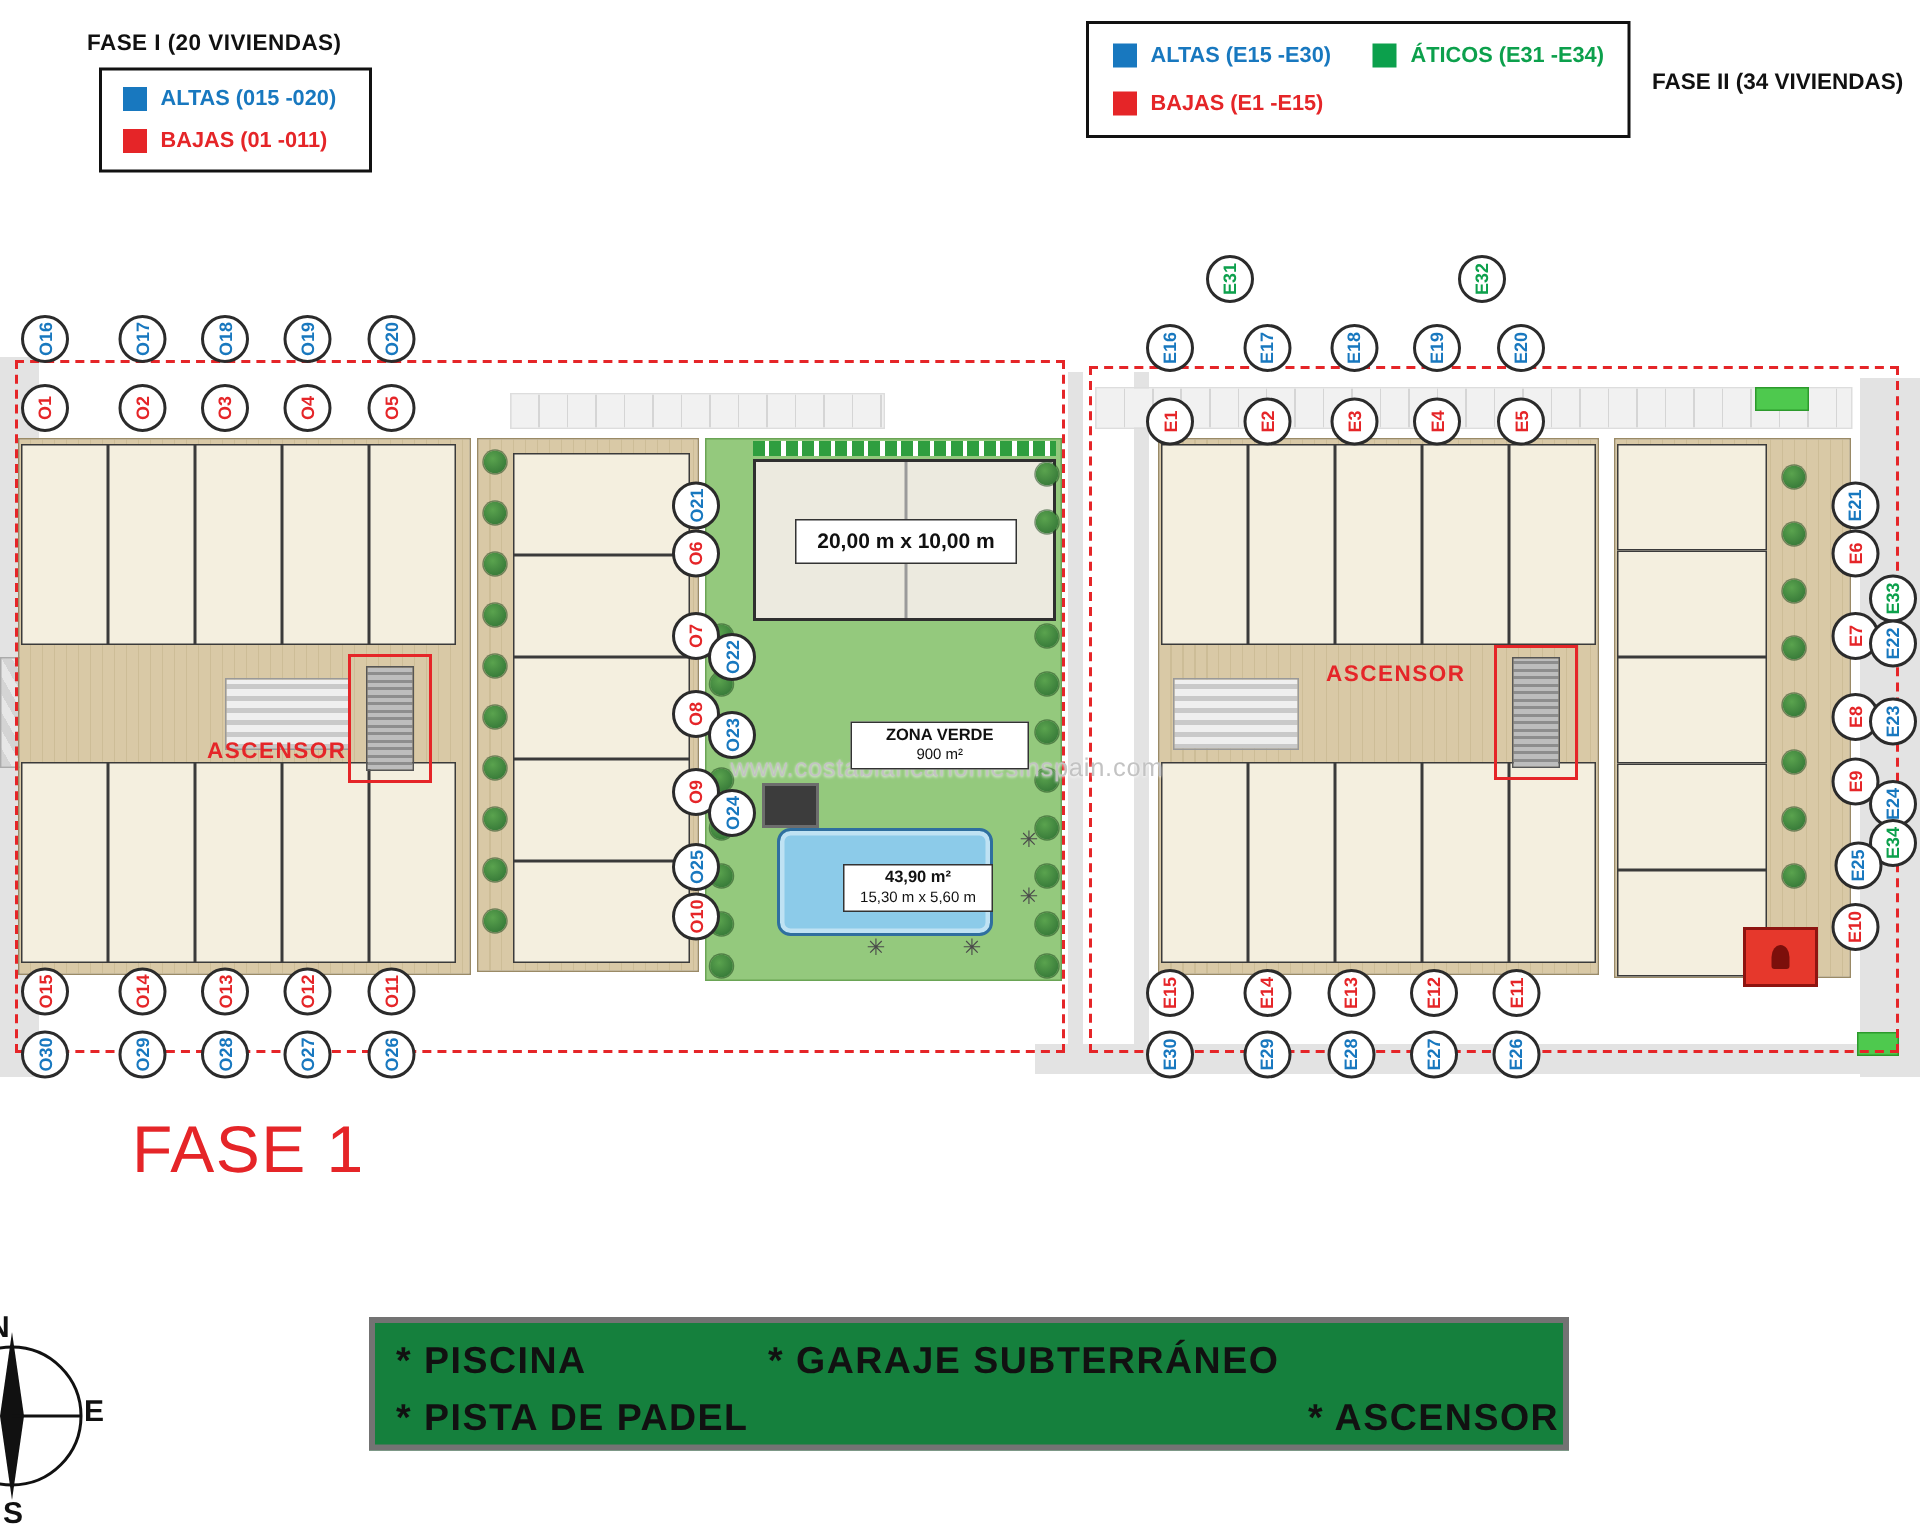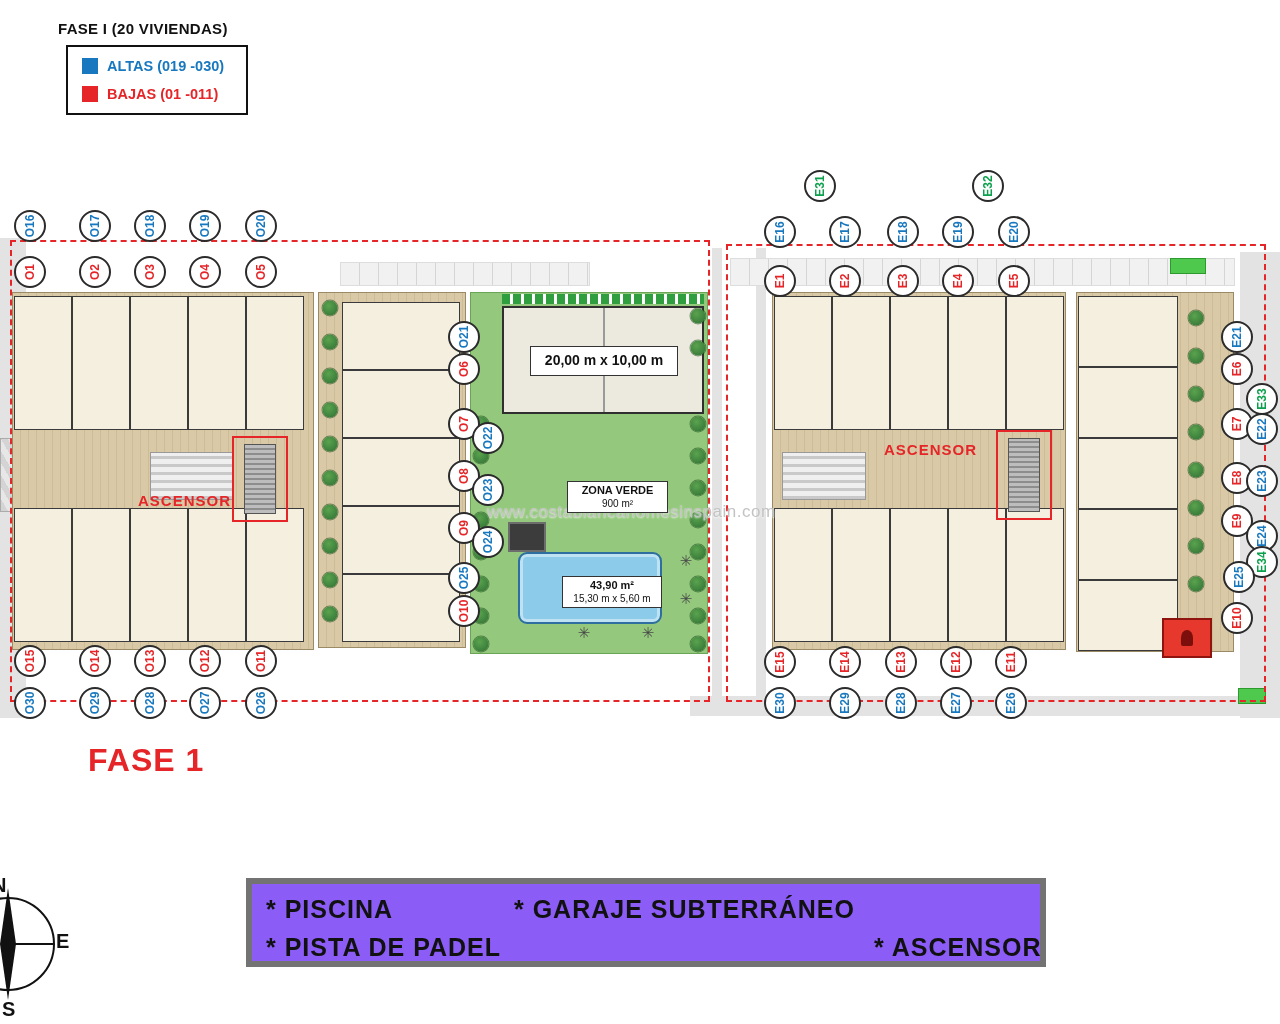--- a/index.html
+++ b/index.html
@@ -112,6 +112,23 @@
     </div>
   </div>
 
+  <div class="lg2">
+    <div class="lg2-box">
+      <div class="lg-row">
+        <span class="sw sw-blue"></span>
+        <span class="lg-txt t-blue">ALTAS (E15 -E30)</span>
+      </div>
+      <div class="lg-row">
+        <span class="sw sw-green"></span>
+        <span class="lg-txt t-green">ÁTICOS (E31 -E34)</span>
+      </div>
+      <div class="lg-row">
+        <span class="sw sw-red"></span>
+        <span class="lg-txt t-red">BAJAS (E1 -E15)</span>
+      </div>
+    </div>
+    <div class="lg2-title">FASE II (34 VIVIENDAS)</div>
+  </div>
 
   <div class="road" style="left:0;top:238px;width:26px;height:480px"></div>
   <div class="road" style="left:712px;top:248px;width:10px;height:462px"></div>

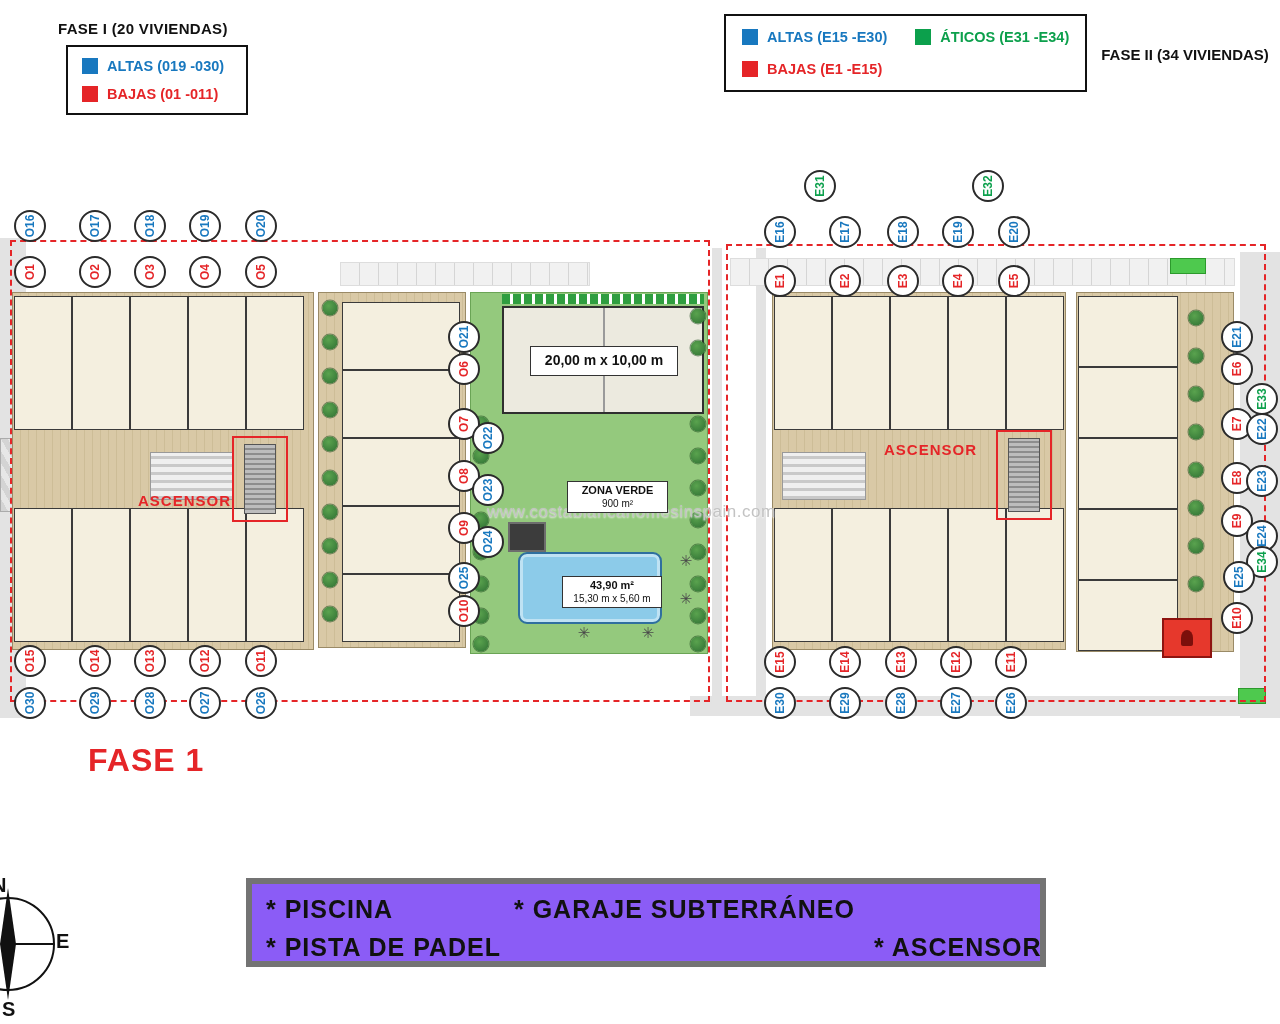--- a/index.html
+++ b/index.html
@@ -103,7 +103,7 @@
     <div class="lg1-box">
       <div class="lg-row">
         <span class="sw sw-blue"></span>
-        <span class="lg-txt t-blue">ALTAS (019 -030)</span>
+        <span class="lg-txt t-blue">ALTAS (015 -020)</span>
       </div>
       <div class="lg-row">
         <span class="sw sw-red"></span>

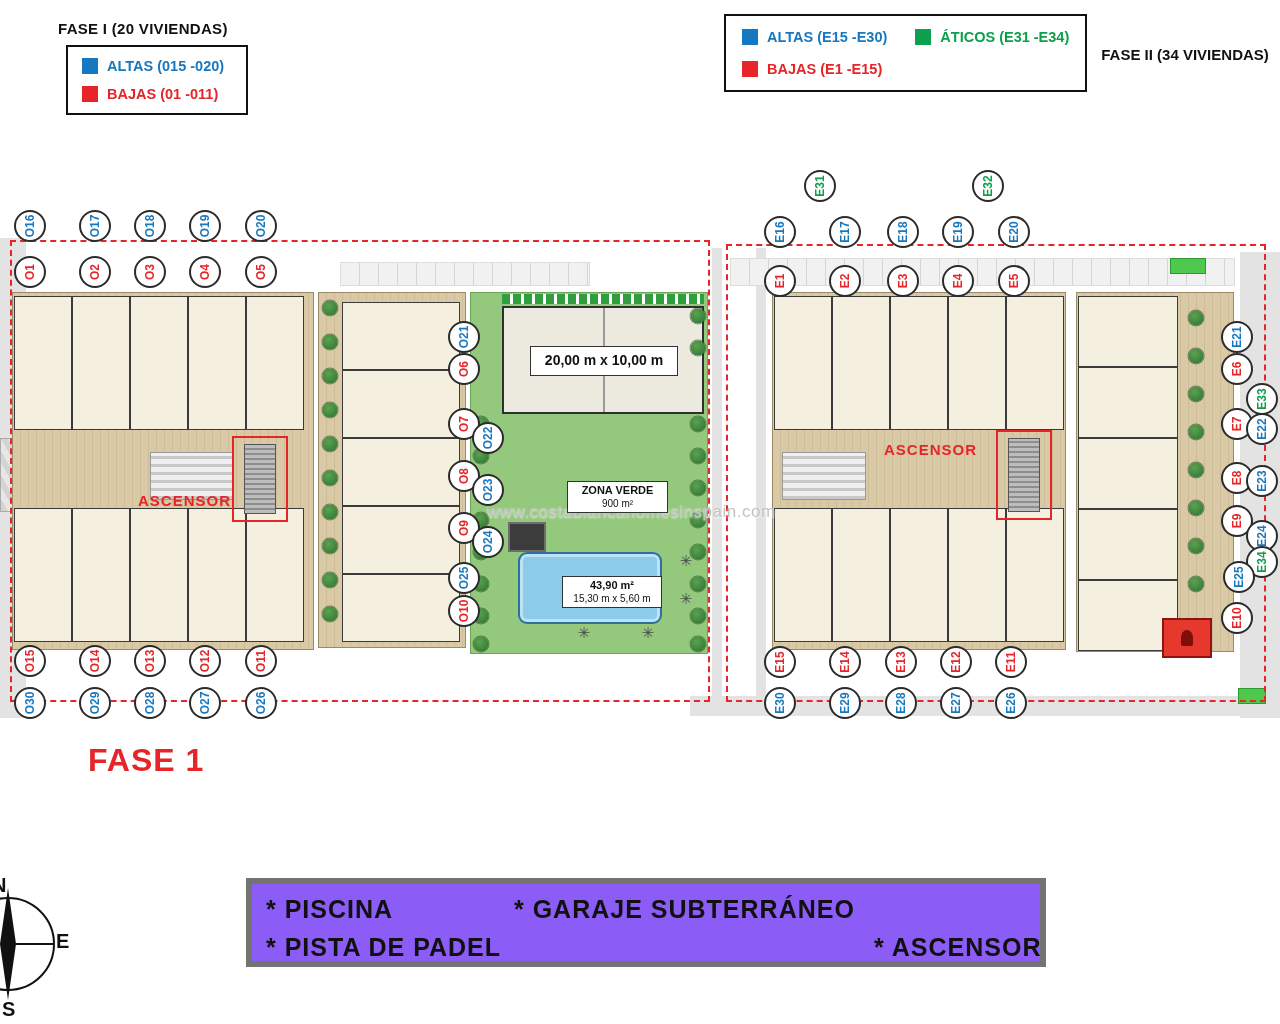--- a/index.html
+++ b/index.html
@@ -158,7 +158,7 @@
   </div>
   <div class="pergola" style="left:508px;top:522px;width:38px;height:30px"></div>
   <div class="pool" style="left:518px;top:552px;width:144px;height:72px"></div>
-  <div class="planlabel" style="left:567px;top:481px;width:101px;height:32px">
+  <div class="planlabel" style="left:567px;top:481px;width:119px;height:32px">
     <span class="lbl-sm1">ZONA VERDE</span>
     <span class="lbl-sm2">900 m²</span>
   </div>

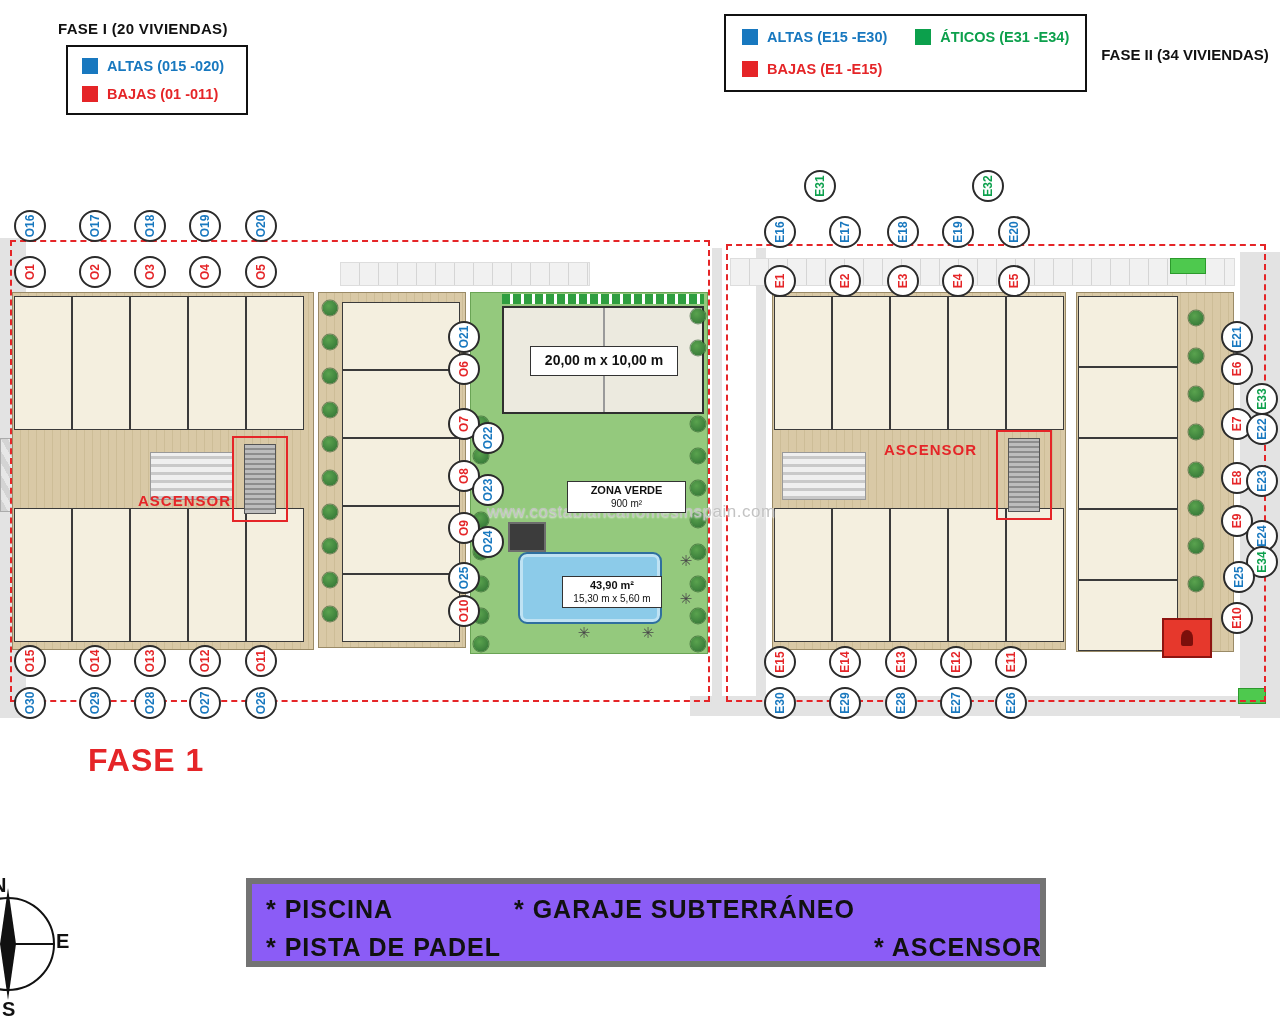--- a/index.html
+++ b/index.html
@@ -82,7 +82,7 @@
   .marker.aticos span{color:var(--c-aticos)}
 
   
-  .fase-label{position:absolute;color:var(--c-bajas);font-size:32px;font-weight:bold;letter-spacing:1px;z-index:10}
+  .fase-label{position:absolute;color:var(--c-bajas);font-size:44px;font-weight:normal;letter-spacing:1px;z-index:10}
   .page-title{position:absolute;left:0;right:0;top:810px;text-align:center;font-size:34px;font-weight:bold;
               letter-spacing:2px;z-index:10}
   .features{position:absolute;left:246px;top:878px;width:800px;height:89px;border:6px solid #737373;background:#8b5cf6;z-index:10}

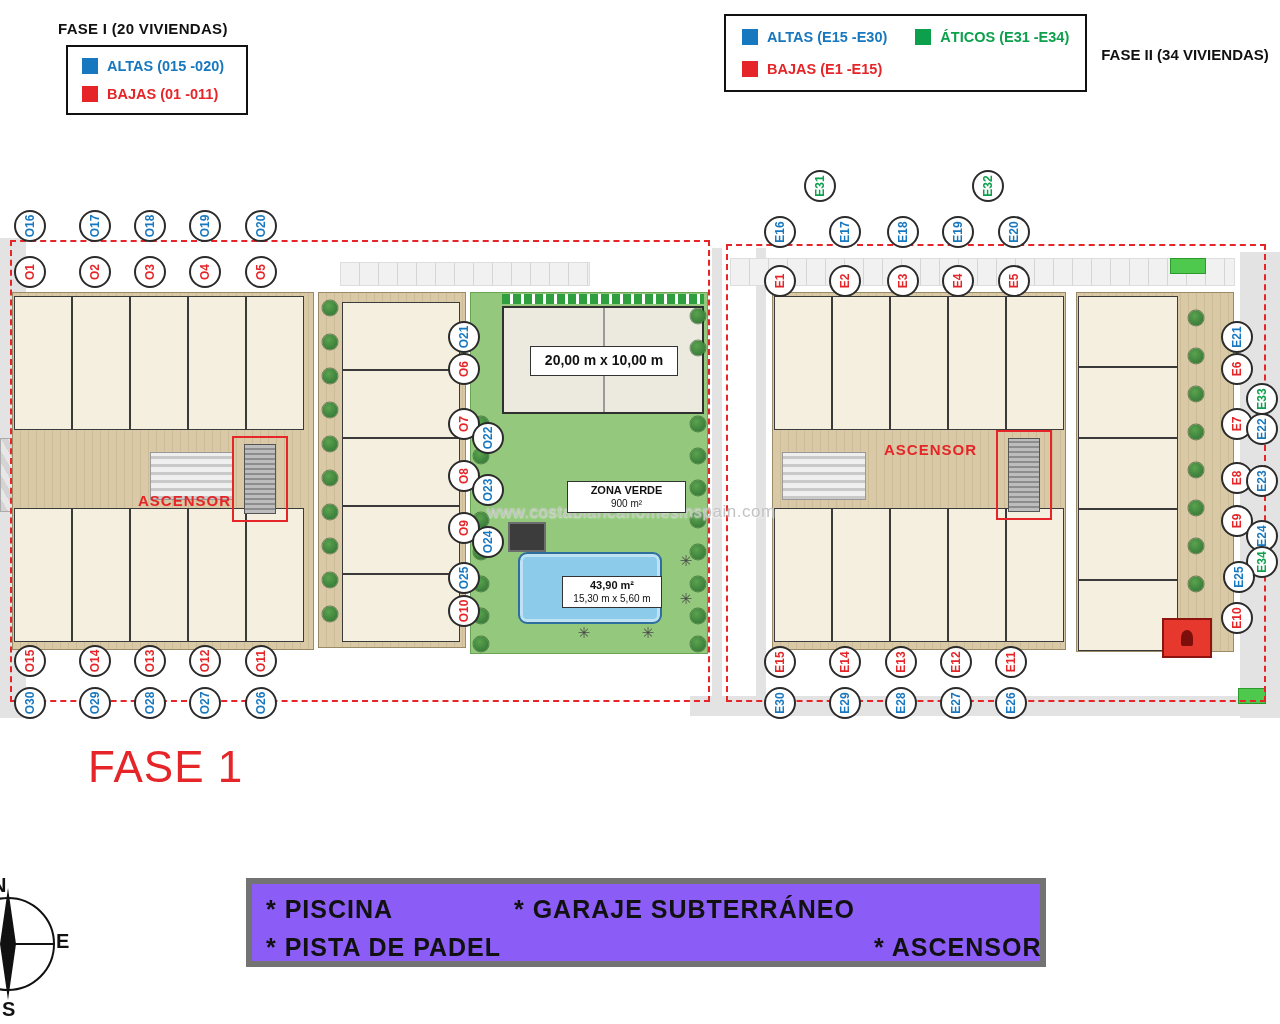--- a/index.html
+++ b/index.html
@@ -85,7 +85,7 @@
   .fase-label{position:absolute;color:var(--c-bajas);font-size:44px;font-weight:normal;letter-spacing:1px;z-index:10}
   .page-title{position:absolute;left:0;right:0;top:810px;text-align:center;font-size:34px;font-weight:bold;
               letter-spacing:2px;z-index:10}
-  .features{position:absolute;left:246px;top:878px;width:800px;height:89px;border:6px solid #737373;background:#8b5cf6;z-index:10}
+  .features{position:absolute;left:246px;top:878px;width:800px;height:89px;border:4px solid #737373;background:#15803d;z-index:10}
   .feat{position:absolute;font-size:25px;font-weight:bold;letter-spacing:1px;white-space:nowrap}
   .f-piscina{left:14px;top:11px} .f-garaje{left:262px;top:11px}
   .f-padel{left:14px;top:49px}   .f-parking{left:262px;top:49px} .f-ascensor{left:622px;top:49px}

